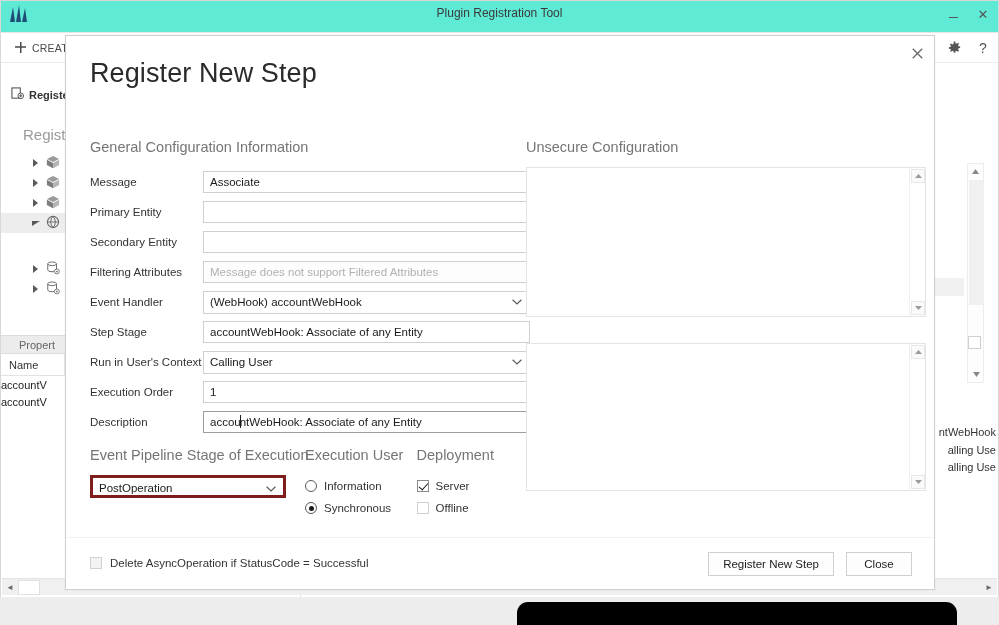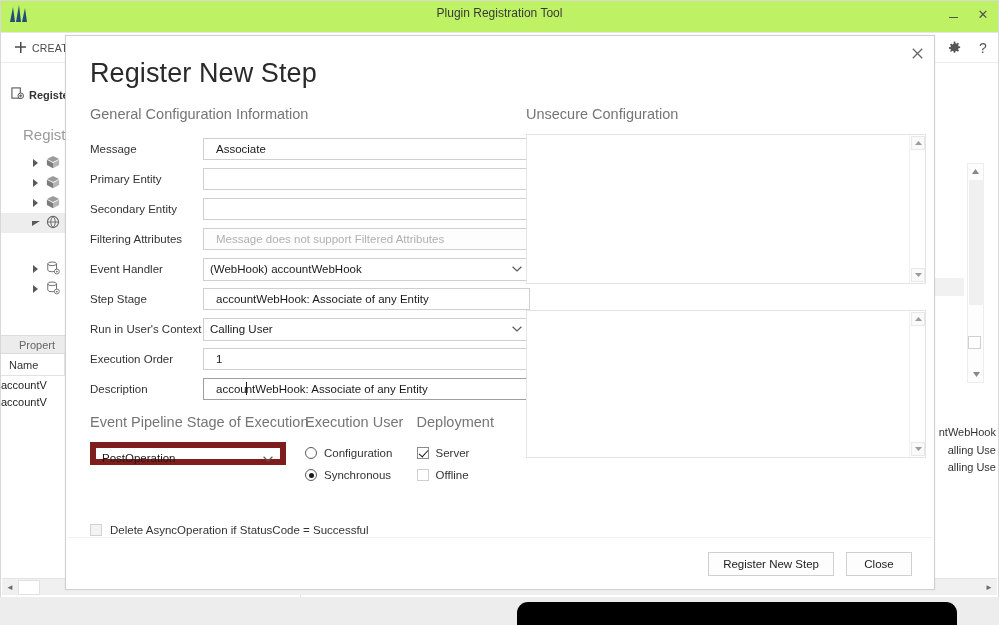--- a/index.html
+++ b/index.html
@@ -32,7 +32,7 @@
   .titlebar {
     position: relative;
     height: 32px;
-    background: #bef264;
+    background: #5eead4;
     border-bottom: 1px solid #e6e6e6;
   }
   .titlebar-logo {

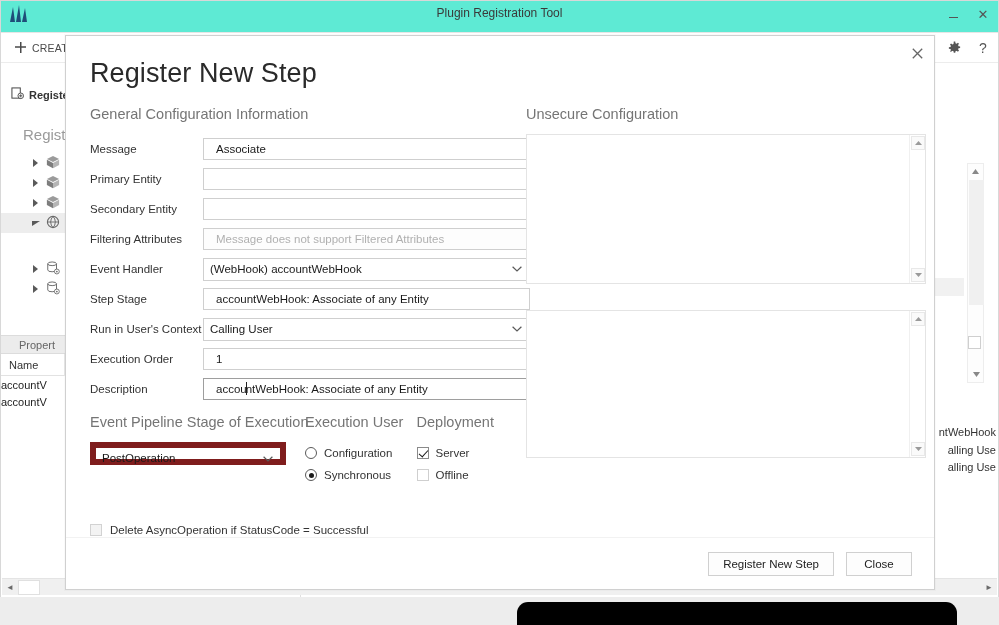--- a/index.html
+++ b/index.html
@@ -306,6 +306,7 @@
     font-weight: 300;
     color: #757575;
     margin-bottom: 16px;
+    margin-top: 33px;
   }
   .col-right .section-head { margin-bottom: 12px; }
 

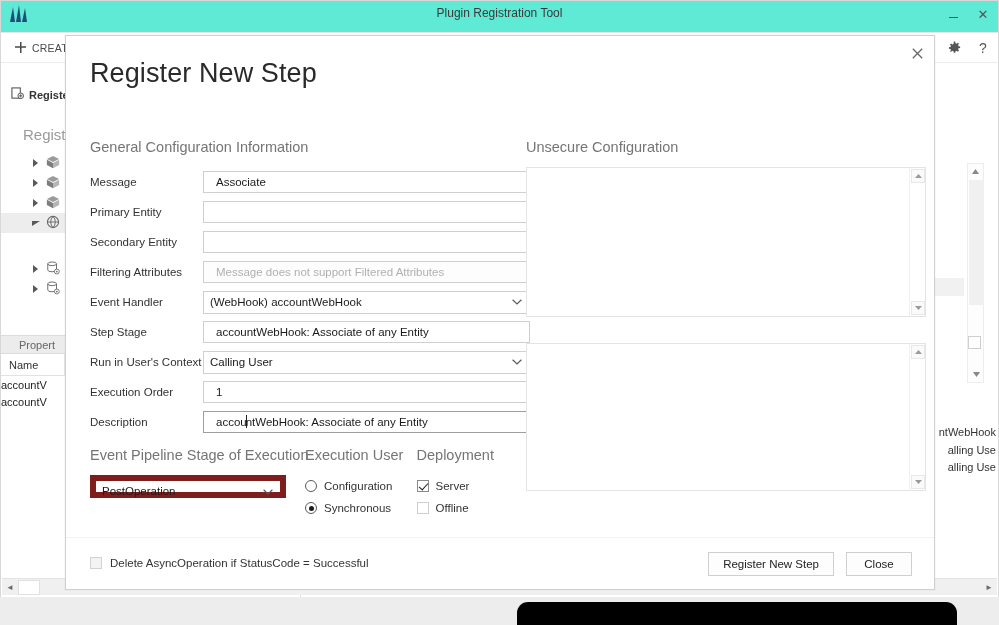--- a/index.html
+++ b/index.html
@@ -329,7 +329,7 @@
     background: #ffffff;
     font-size: 11.5px;
     color: #1a1a1a;
-    padding: 0 12px;
+    padding: 0 6px;
     line-height: 20px;
     position: relative;
     white-space: nowrap;

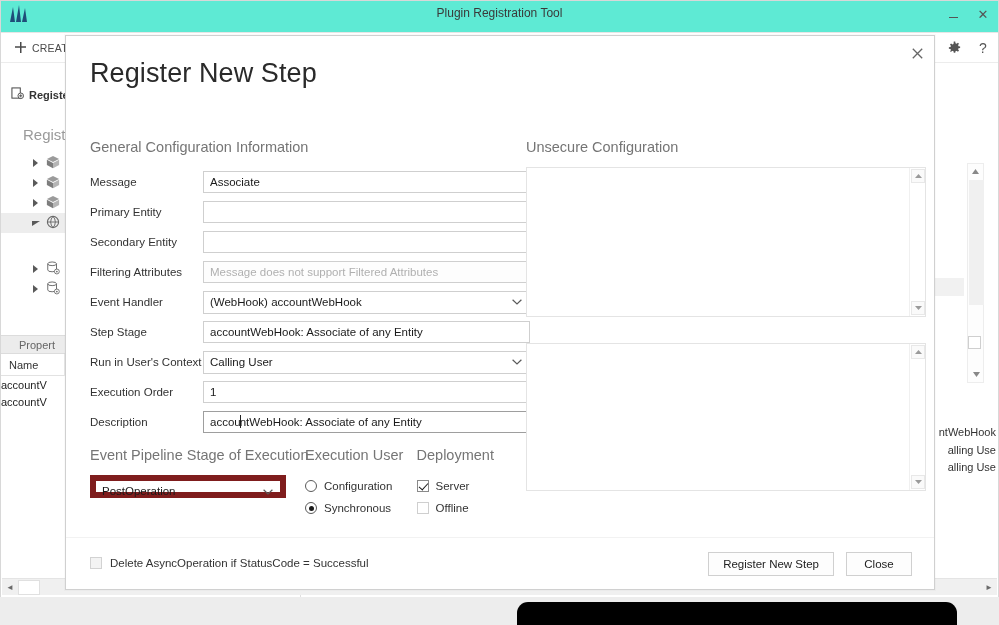--- a/index.html
+++ b/index.html
@@ -382,7 +382,7 @@
   .stage-select {
     width: 196px;
     height: 23px;
-    border: 6px solid #7f1d1d;
+    border: 3px solid #7f1d1d;
     background: #fff;
     font-size: 11.5px;
     color: #1a1a1a;

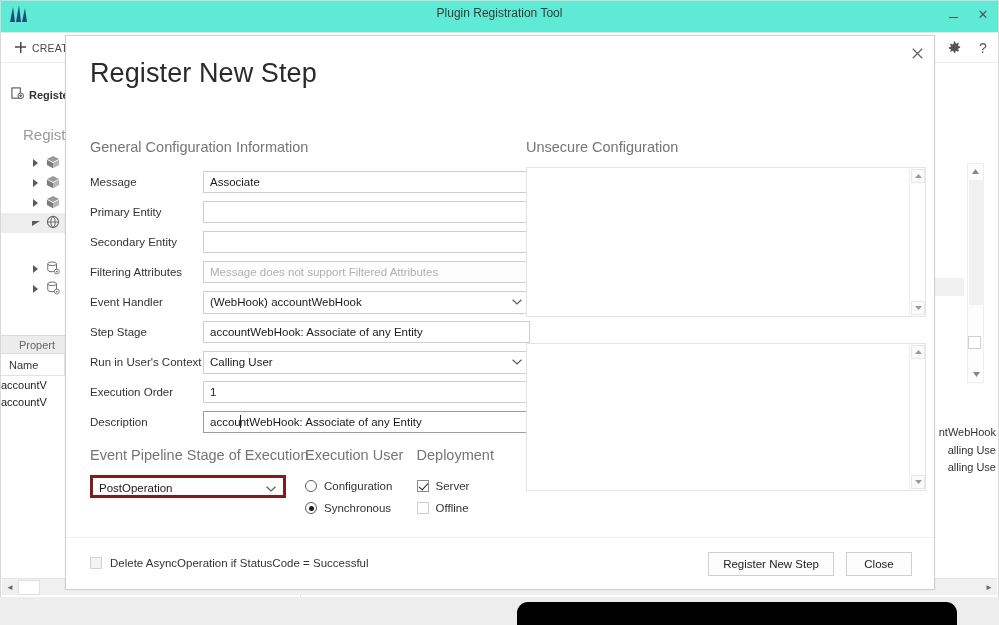--- a/index.html
+++ b/index.html
@@ -820,7 +820,7 @@
             <div class="lower-title">Execution User</div>
             <div class="opt-row">
               <span class="radio"></span>
-              <span>Configuration</span>
+              <span>Information</span>
             </div>
             <div class="opt-row">
               <span class="radio on"></span>

